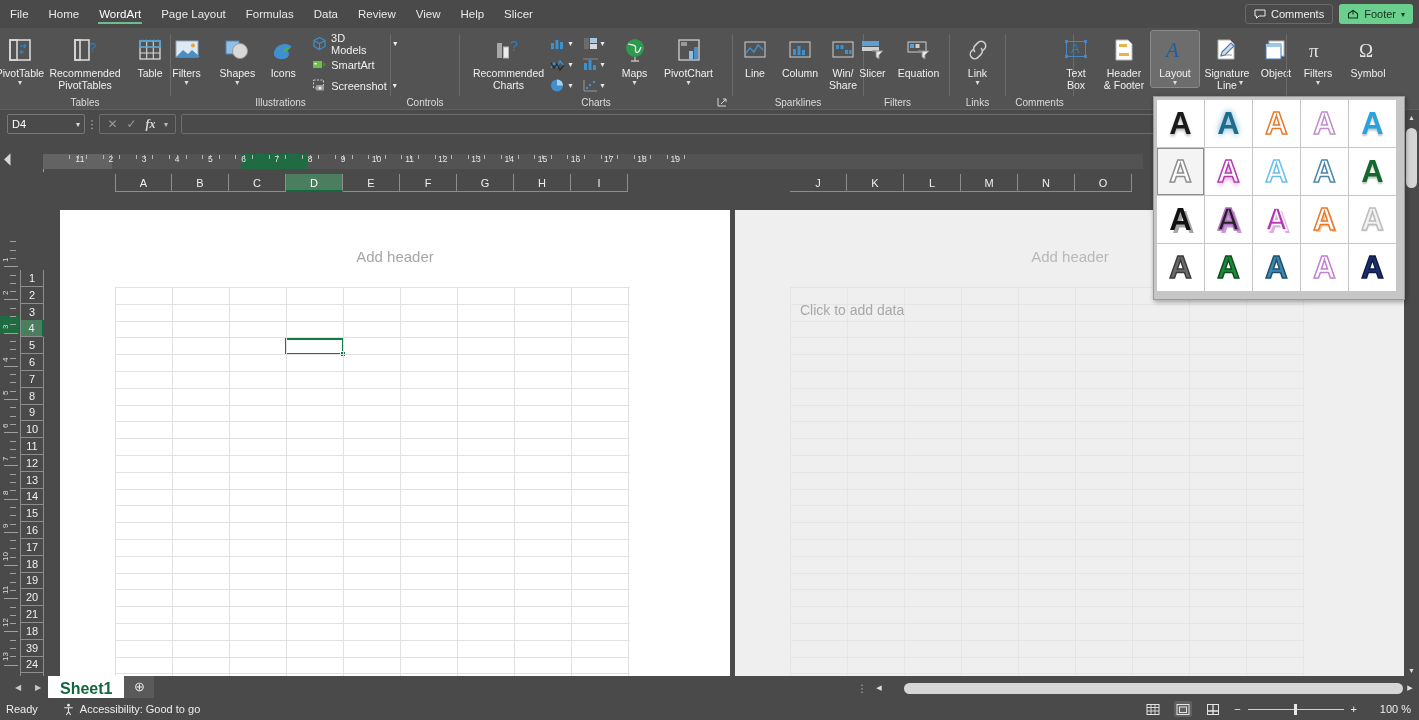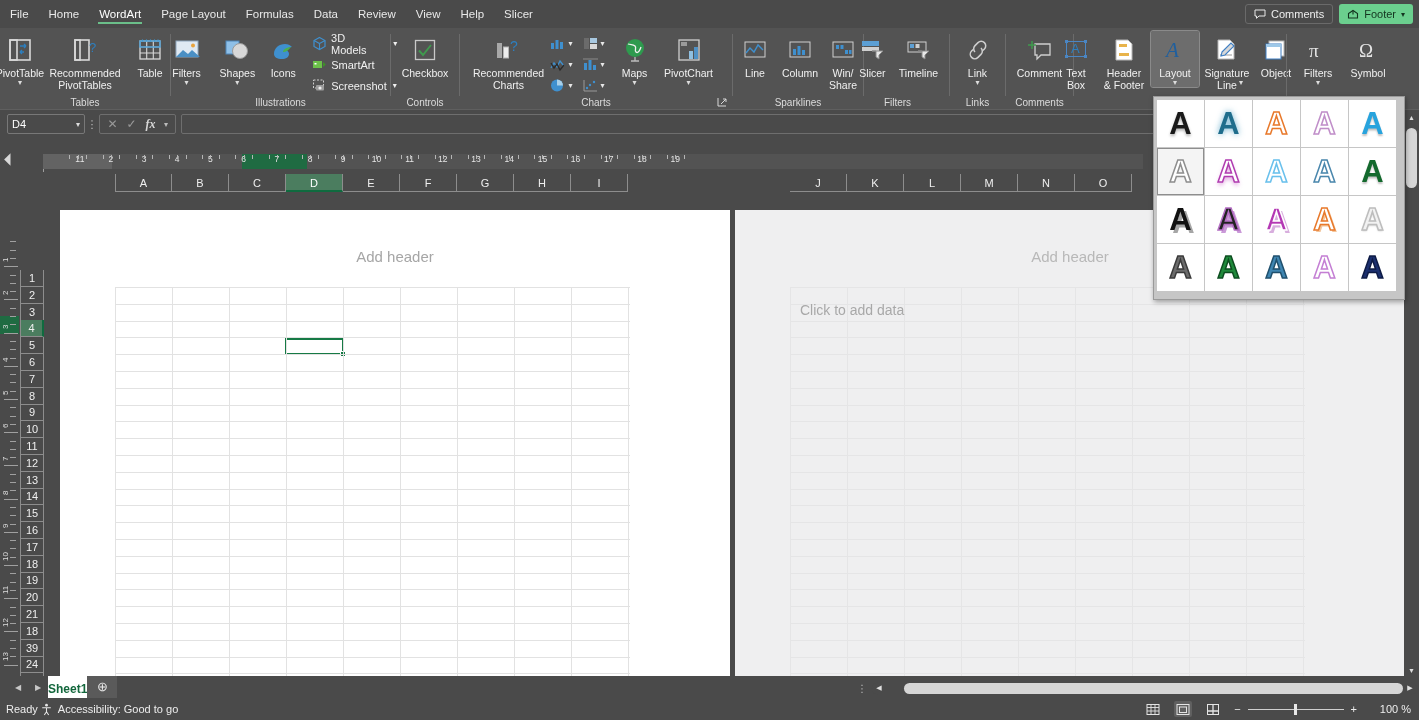--- a/index.html
+++ b/index.html
@@ -448,17 +448,6 @@
     <div class="rgroup-sep" style="left:390px;"></div>
 
     <div class="rgroup" style="left:391px; width:68px;">
-      <div class="rgroup-body">
-        <div class="bigbtn" style="width:62px">
-          <span class="ico">
-            <svg width="26" height="26" viewBox="0 0 26 26">
-                <rect x="3.5" y="3.5" width="19" height="19" fill="none" stroke="#c9c9c9" stroke-width="1.3"></rect>
-                <path d="M7 13.5l4 4.5 8-10" fill="none" stroke="#3f9a4e" stroke-width="1.9"></path>
-              </svg>
-          </span>
-          <span class="lbl">Checkbox</span>
-        </div>
-      </div>
       <div class="rgroup-label">Controls</div>
     </div>
     <div class="rgroup-sep" style="left:459px;"></div>

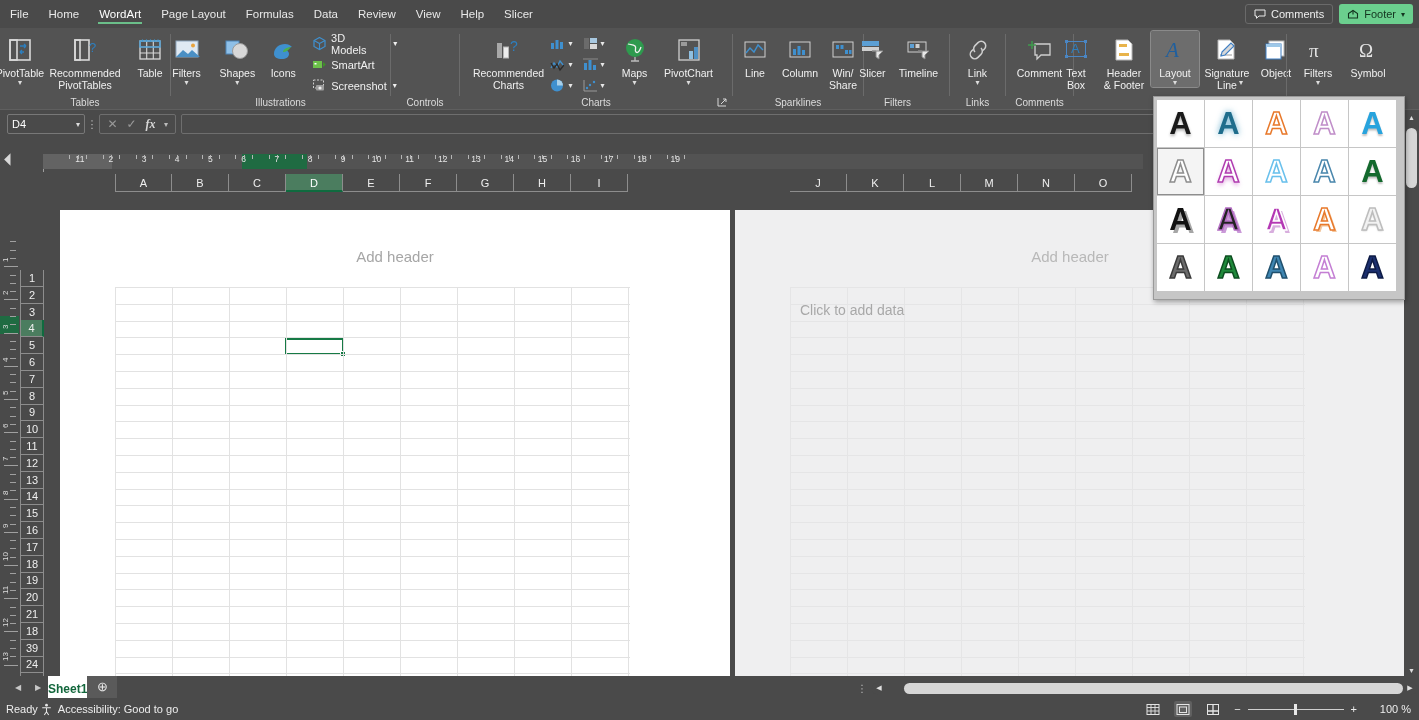--- a/index.html
+++ b/index.html
@@ -617,7 +617,7 @@
                 <path d="M12 13h11l-4 4v4l-3-2v-6z" fill="#e8e8e8" stroke="#8a8a8a" stroke-width="1"></path>
               </svg>
           </span>
-          <span class="lbl">Timeline</span>
+          <span class="lbl">Equation</span>
         </div>
       </div>
       <div class="rgroup-label">Filters</div>

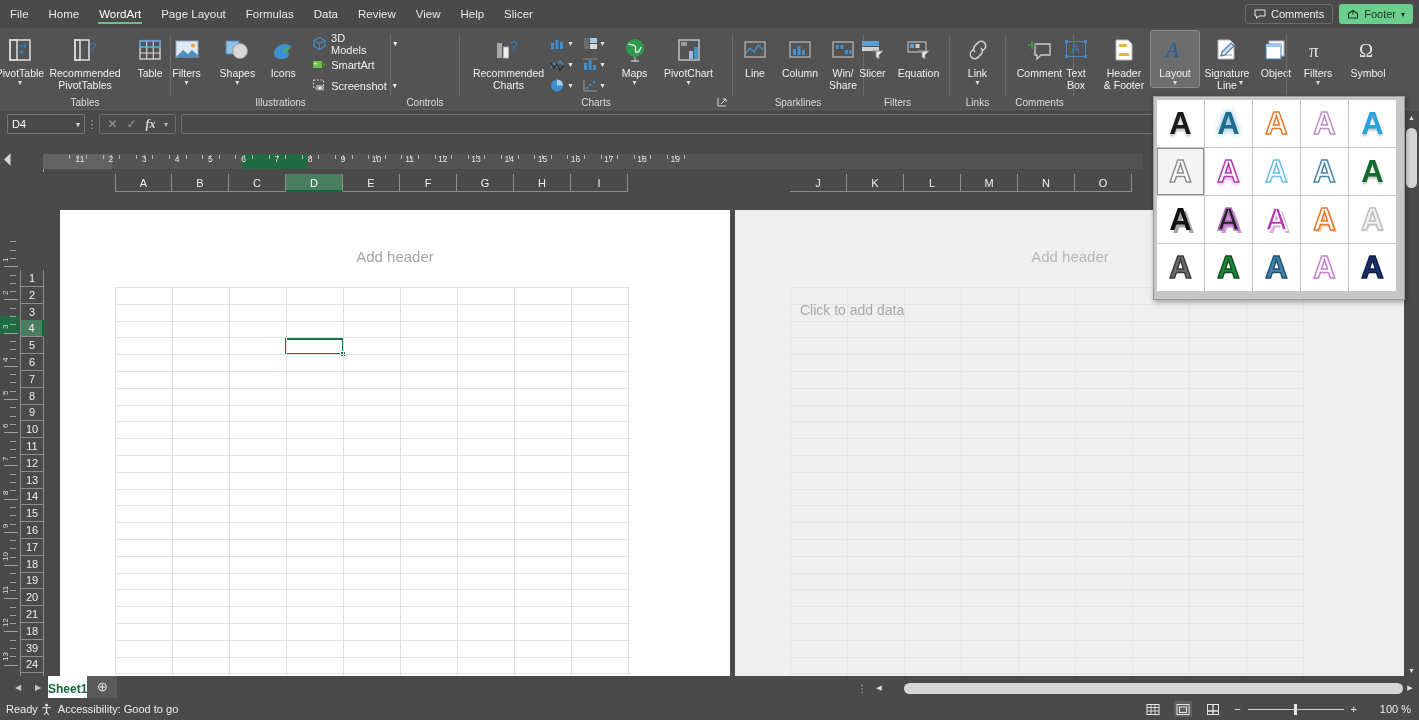--- a/index.html
+++ b/index.html
@@ -642,17 +642,6 @@
     <div class="rgroup-sep" style="left:1005px;"></div>
 
     <div class="rgroup" style="left:1006px; width:67px;">
-      <div class="rgroup-body">
-        <div class="bigbtn" style="width:62px">
-          <span class="ico">
-            <svg width="28" height="24" viewBox="0 0 28 24">
-                <path d="M9 6h15v11h-9l-4 4v-4H9z" fill="none" stroke="#cfcfcf" stroke-width="1.3"></path>
-                <path d="M6 3v8M2 7h8" stroke="#3f9a4e" stroke-width="1.5"></path>
-              </svg>
-          </span>
-          <span class="lbl">Comment</span>
-        </div>
-      </div>
       <div class="rgroup-label">Comments</div>
     </div>
     <div class="rgroup-sep" style="left:1073px;"></div>

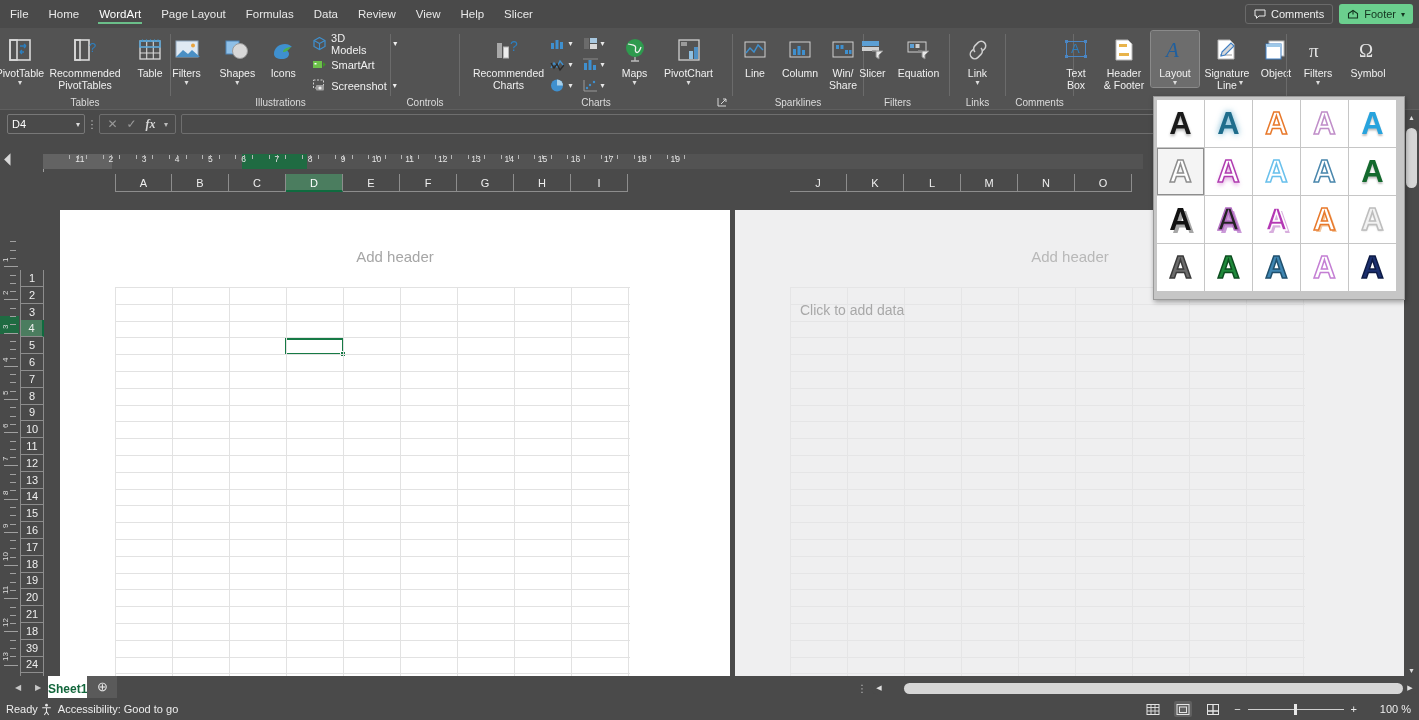--- a/index.html
+++ b/index.html
@@ -253,8 +253,8 @@
   .navarrows { display: flex; align-items: center; gap: 0; padding-left: 8px; }
   .navarrows span { width: 20px; text-align: center; font-size: 8px; color: #c7c7c7; }
   .sheet-tab {
-    height: 22px; line-height: 22px; padding: 0 0;
-    background: #ffffff; color: #13673c; font-weight: bold; font-size: 12px;
+    height: 22px; line-height: 22px; padding: 0 12px;
+    background: #ffffff; color: #13673c; font-weight: bold; font-size: 16px;
     border-top: 2px solid #ffffff;
   }
   .addsheet {

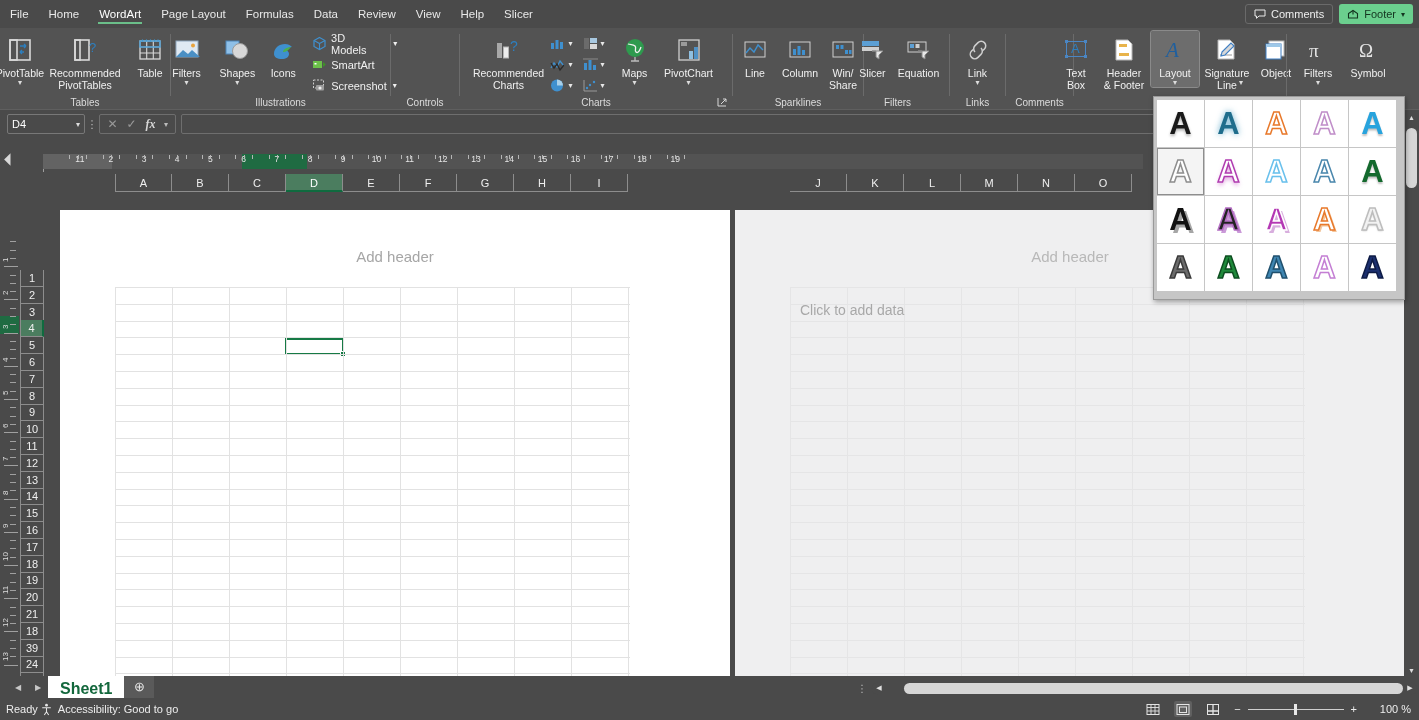--- a/index.html
+++ b/index.html
@@ -283,7 +283,7 @@
     background: #4a4a4a; display: flex; align-items: center;
     font-size: 11px; color: #ededed;
   }
-  .statusbar .left { display: flex; align-items: center; gap: 2px; padding-left: 6px; }
+  .statusbar .left { display: flex; align-items: center; gap: 24px; padding-left: 6px; }
   .acc { display: flex; align-items: center; gap: 5px; }
   .statusbar .right {
     position: absolute; right: 8px; display: flex; align-items: center; gap: 12px;

